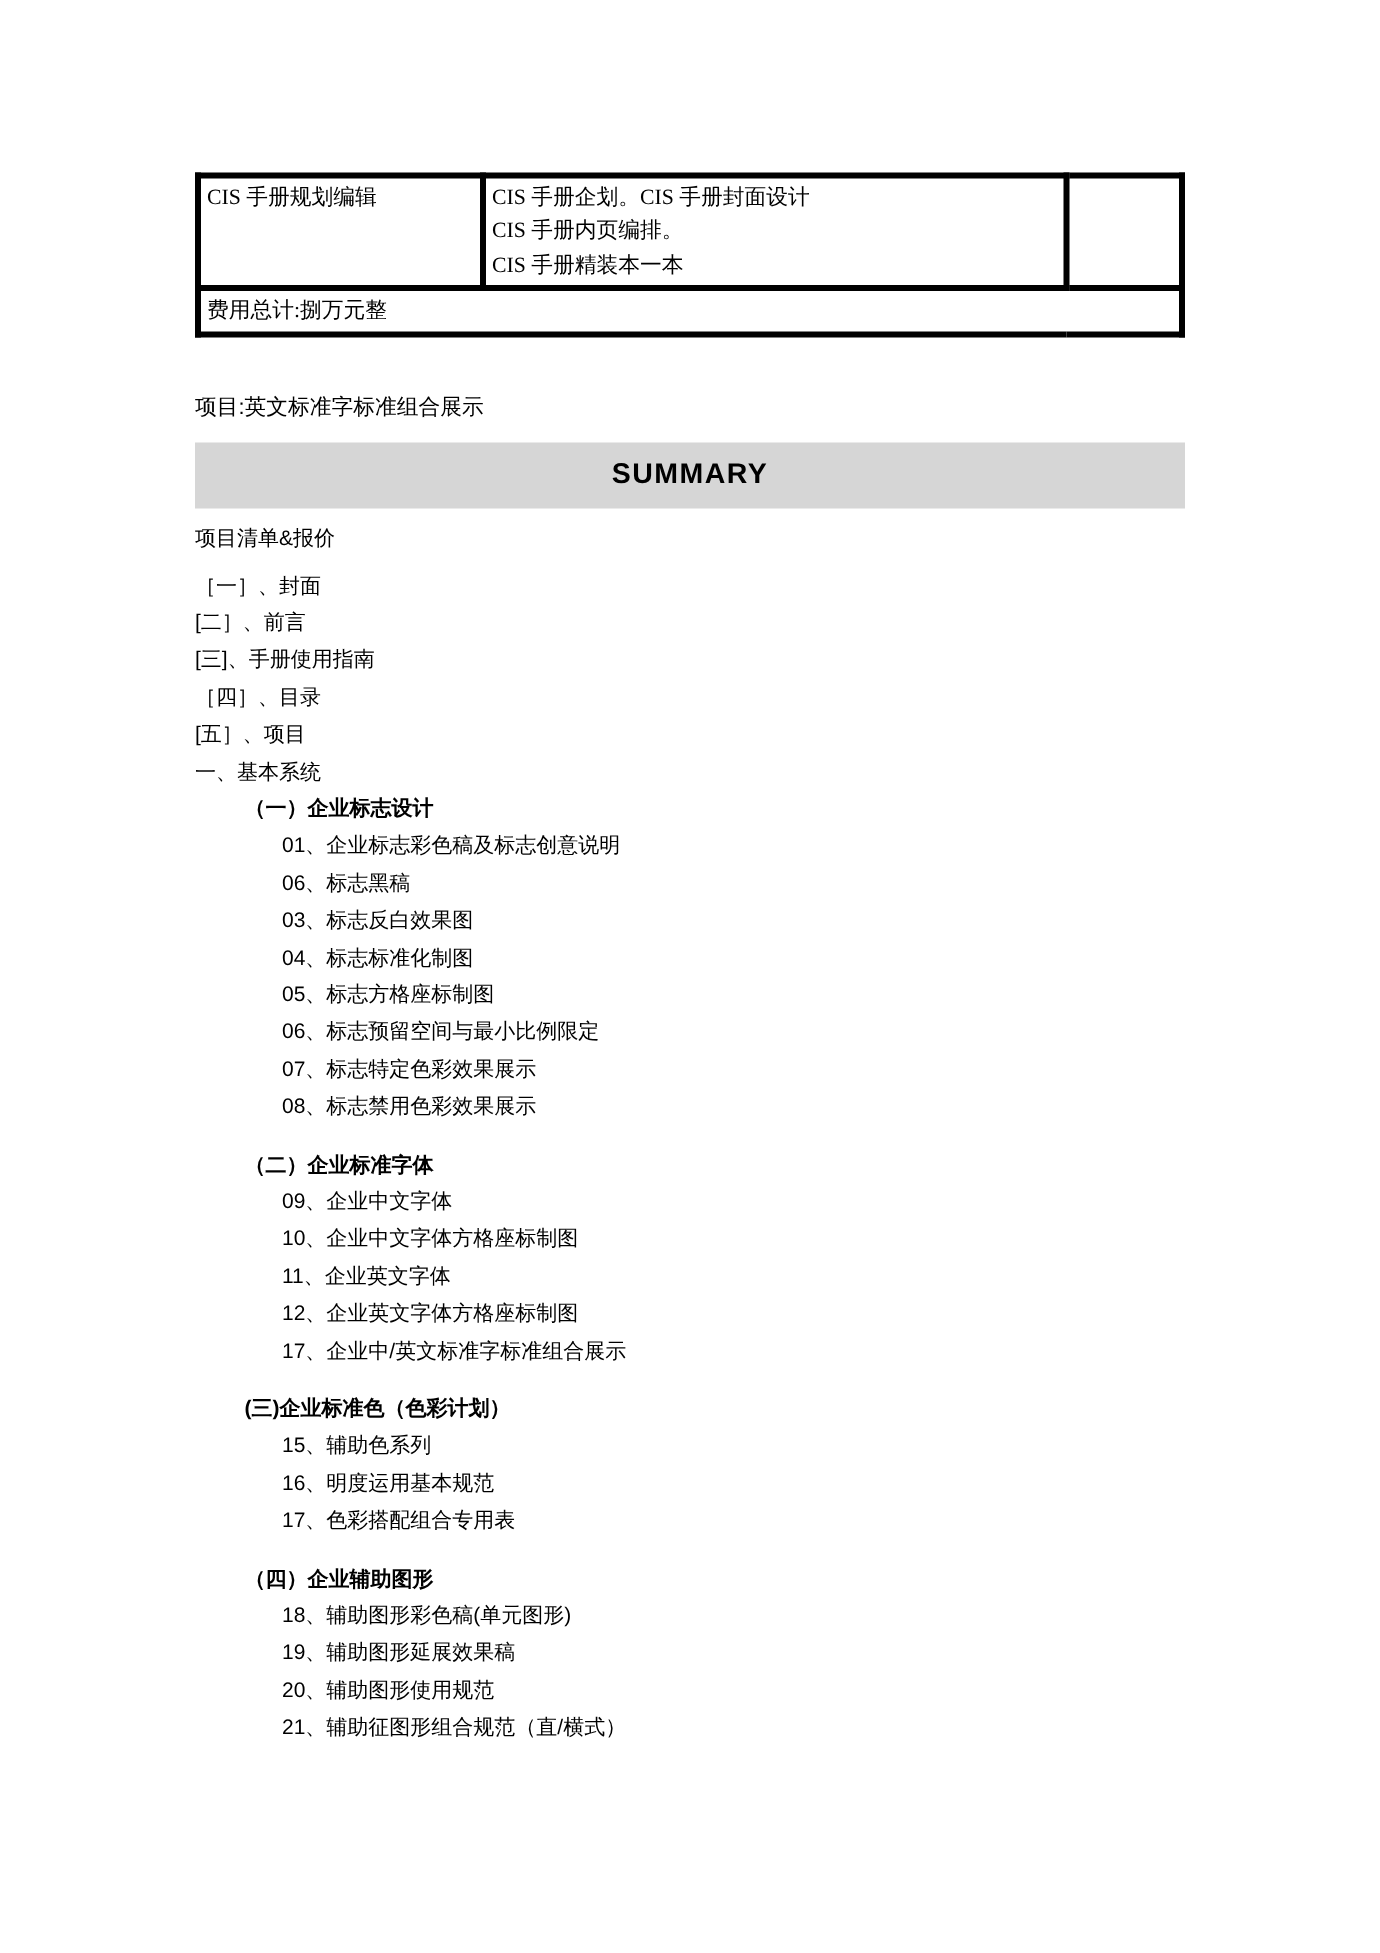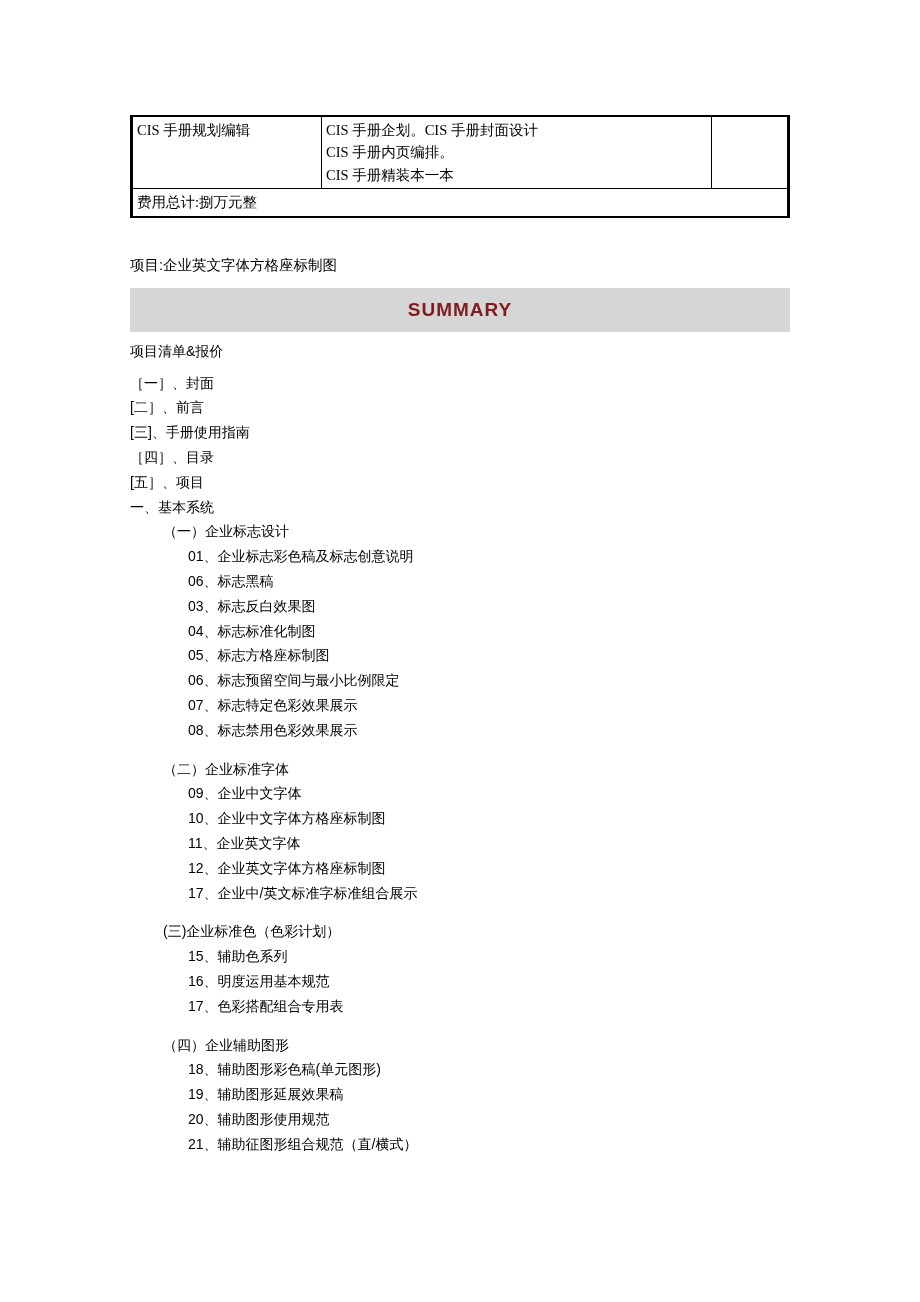--- a/index.html
+++ b/index.html
@@ -21,7 +21,7 @@
       margin-bottom: 35px;
     }
     table.info td {
-      border: 1px solid #000000;
+      border: 4px solid #000000;
       padding: 2px 4px;
       vertical-align: top;
       font-family: "SimSun", serif;

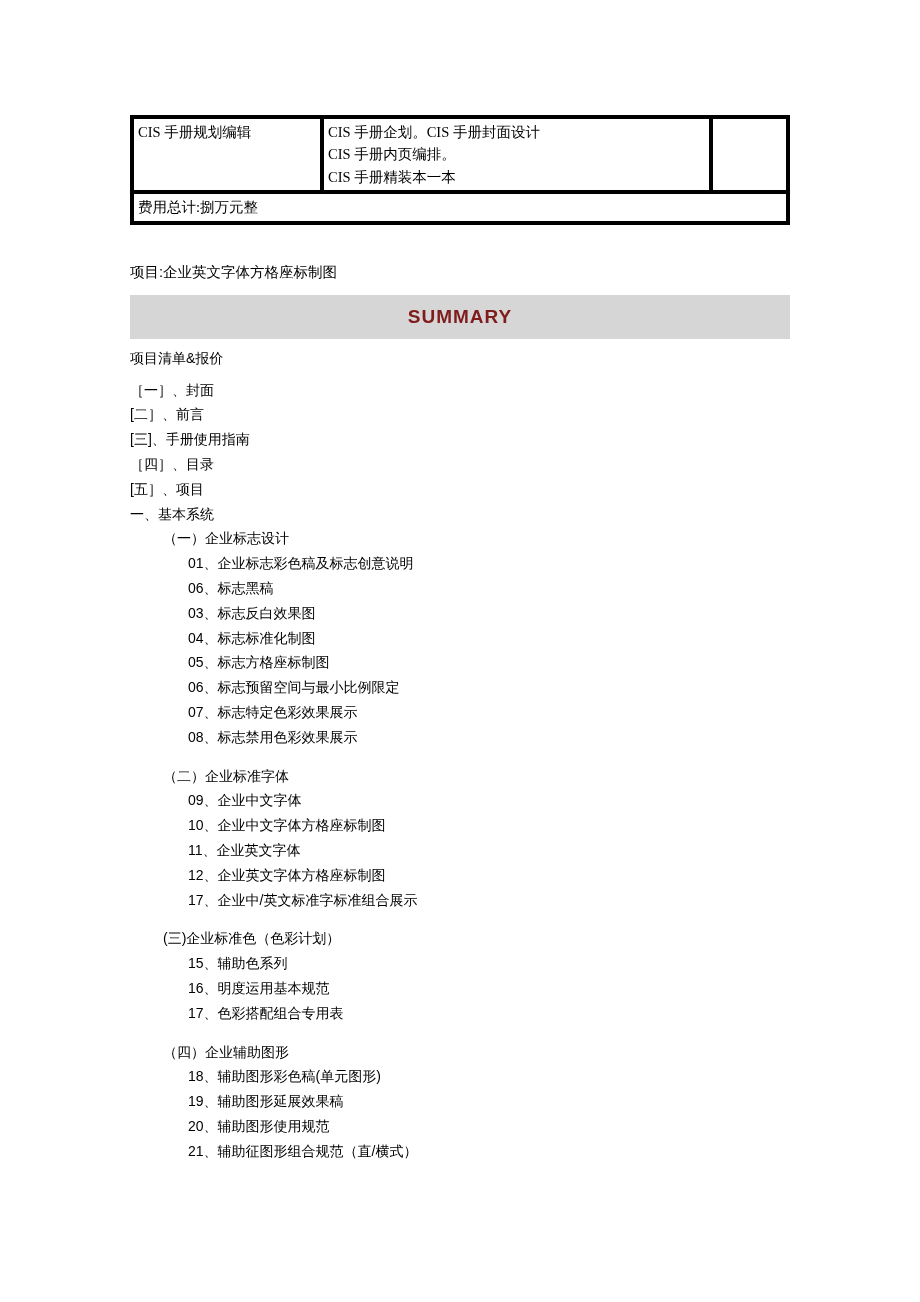--- a/index.html
+++ b/index.html
@@ -73,7 +73,7 @@
 </tbody>
   </table>
 
-<div class="project-line">项目:企业英文字体方格座标制图</div>
+<div class="project-line">项目:英文标准字标准组合展示</div>
 
 <div class="summary-bar">SUMMARY</div>
 

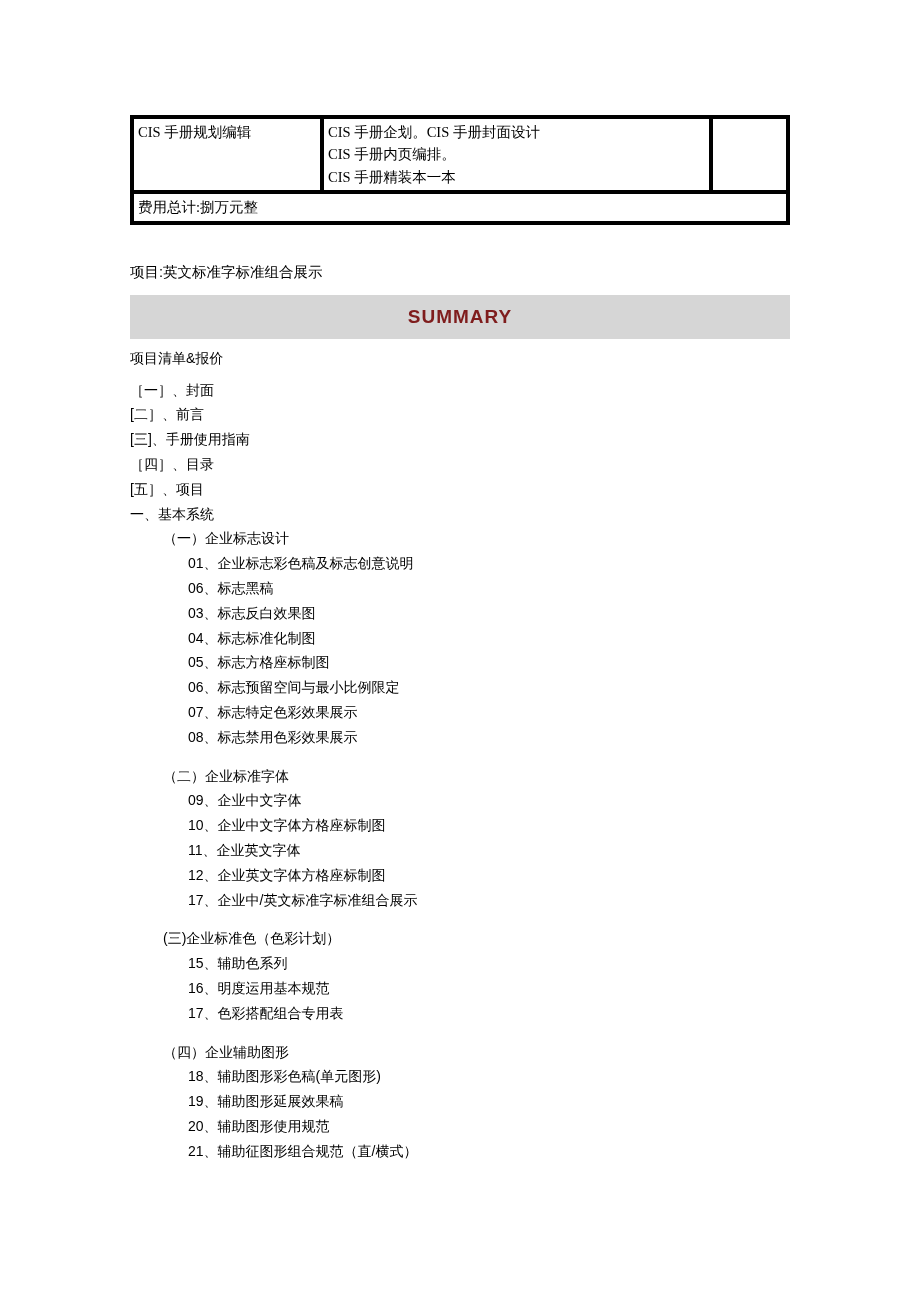--- a/index.html
+++ b/index.html
@@ -40,7 +40,7 @@
       text-align: center;
       font-weight: bold;
       font-size: 19px;
-      color: #7f1d1d;
+      color: #000000;
       letter-spacing: 1px;
       padding: 6px 0;
       font-family: Arial, sans-serif;

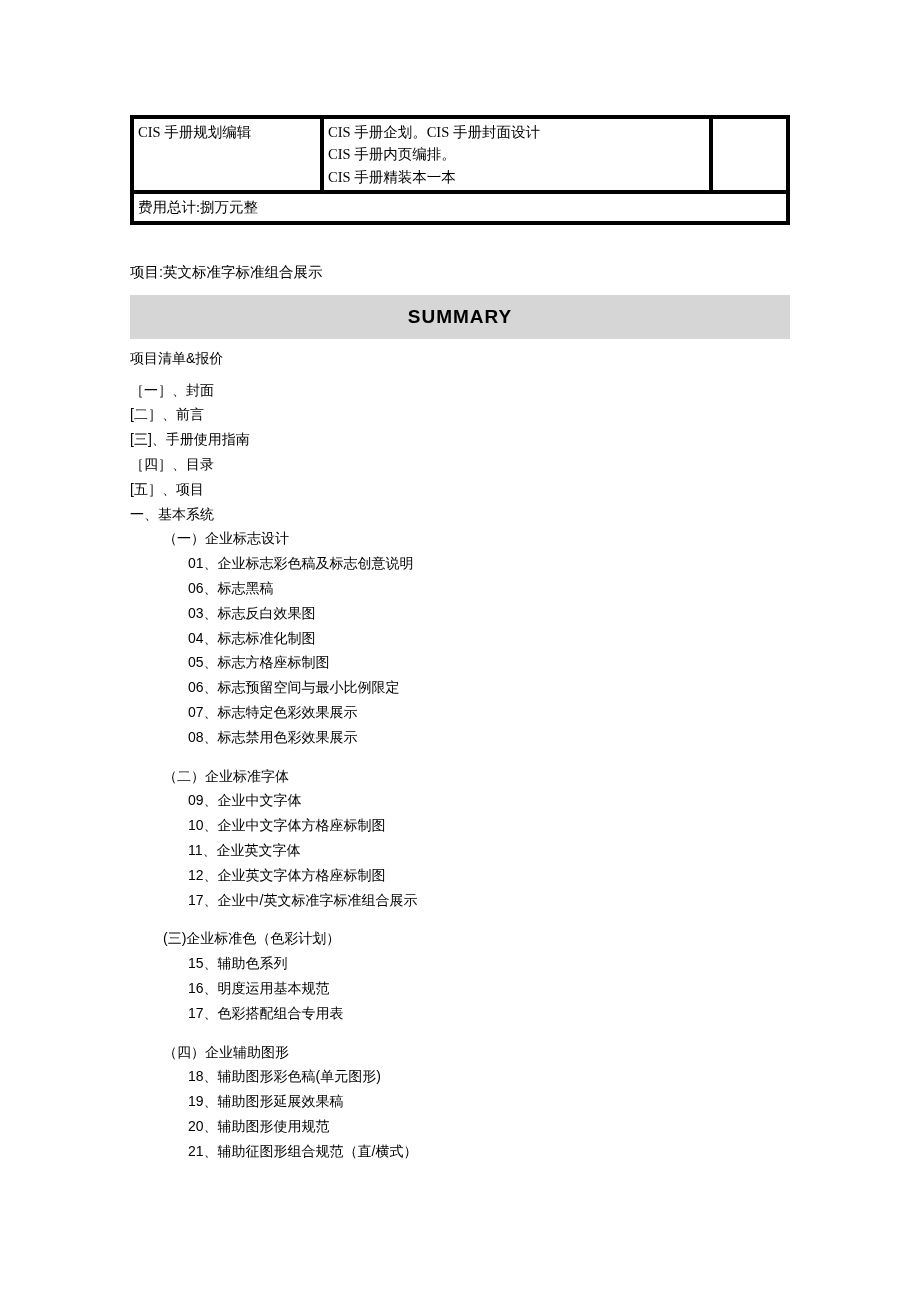--- a/index.html
+++ b/index.html
@@ -51,7 +51,7 @@
       margin-bottom: 8px;
     }
     .toc-line { margin-bottom: 1px; }
-    .indent1 { padding-left: 33px; margin-bottom: 1px; }
+    .indent1 { padding-left: 33px; margin-bottom: 1px; font-weight: bold; }
     .indent2 { padding-left: 58px; margin-bottom: 1px; }
     .gap { height: 14px; }
   </style>

